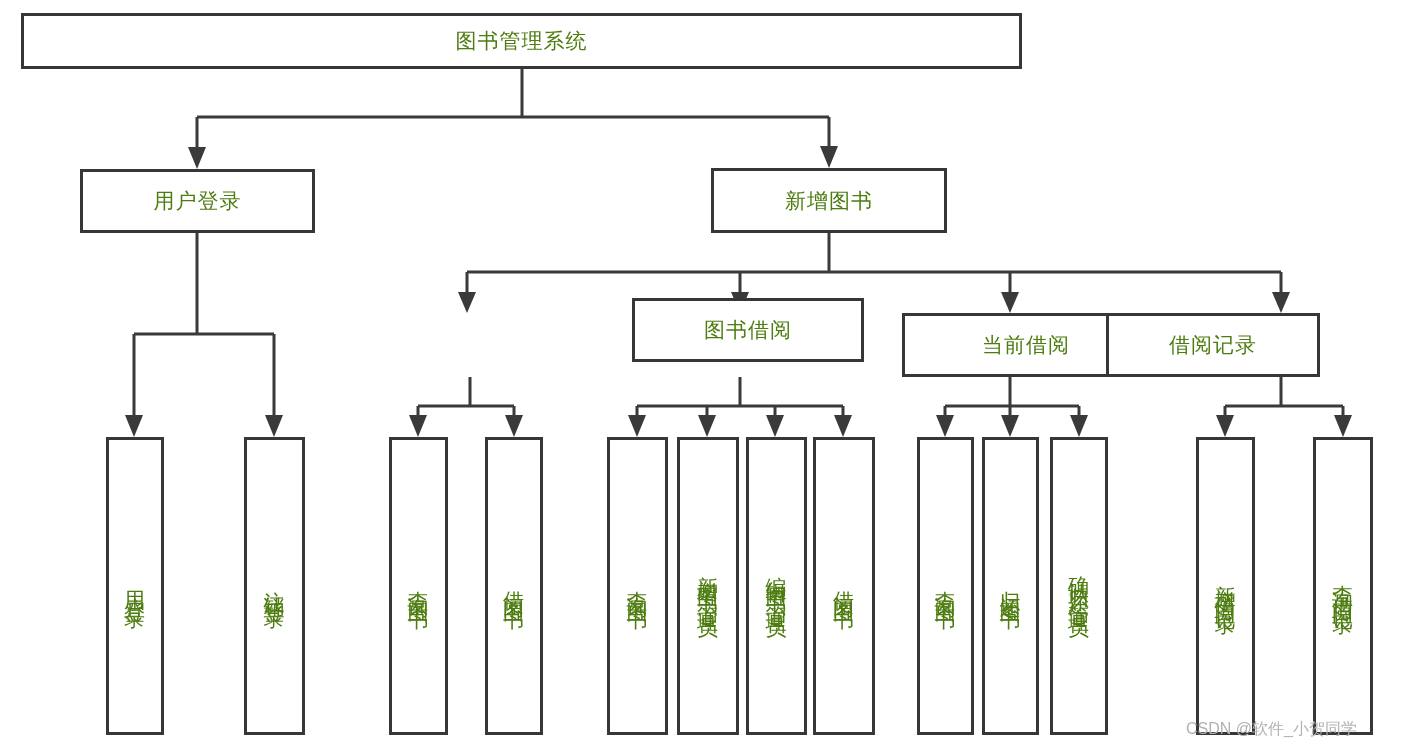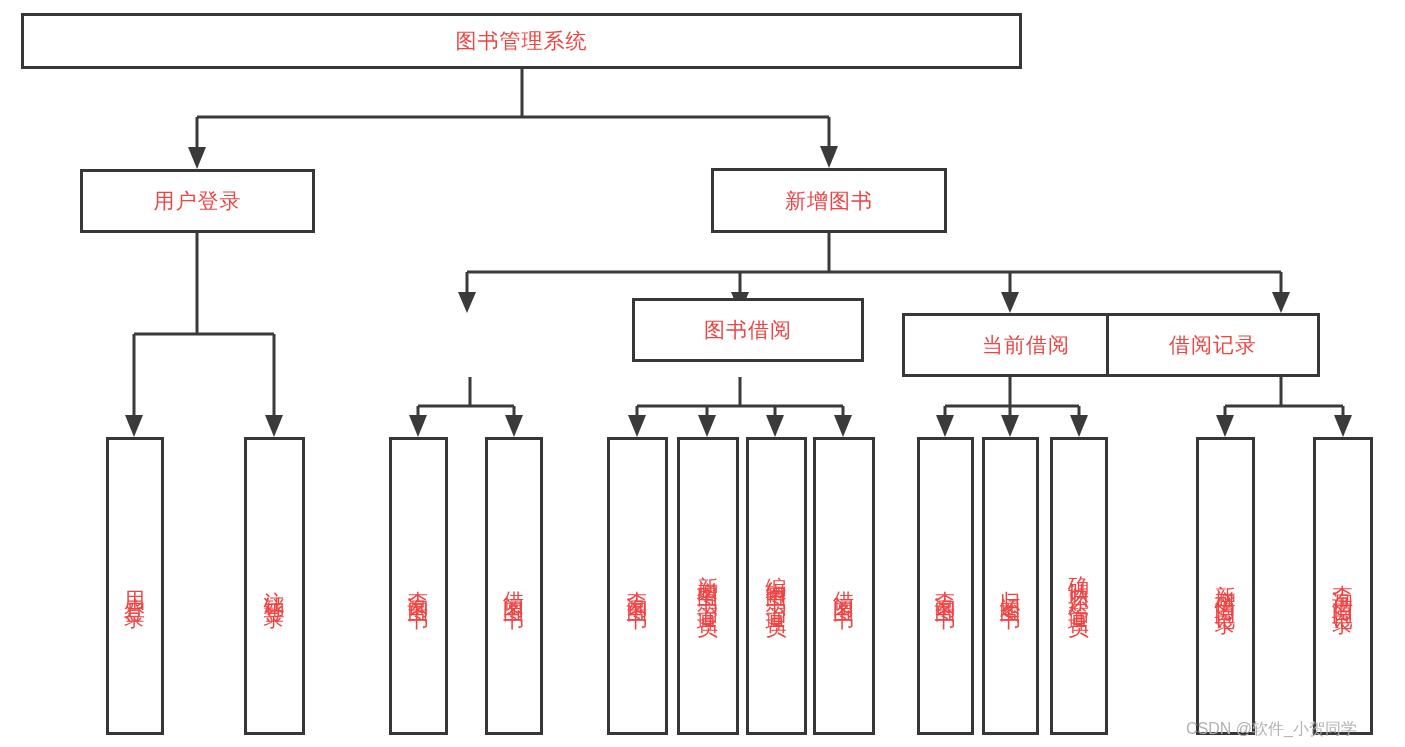--- a/index.html
+++ b/index.html
@@ -21,7 +21,7 @@
     box-sizing: border-box;
     border: 3px solid #373737;
     background: #ffffff;
-    color: #ef4444;
+    color: #4d7c0f;
     display: flex;
     align-items: center;
     justify-content: center;

